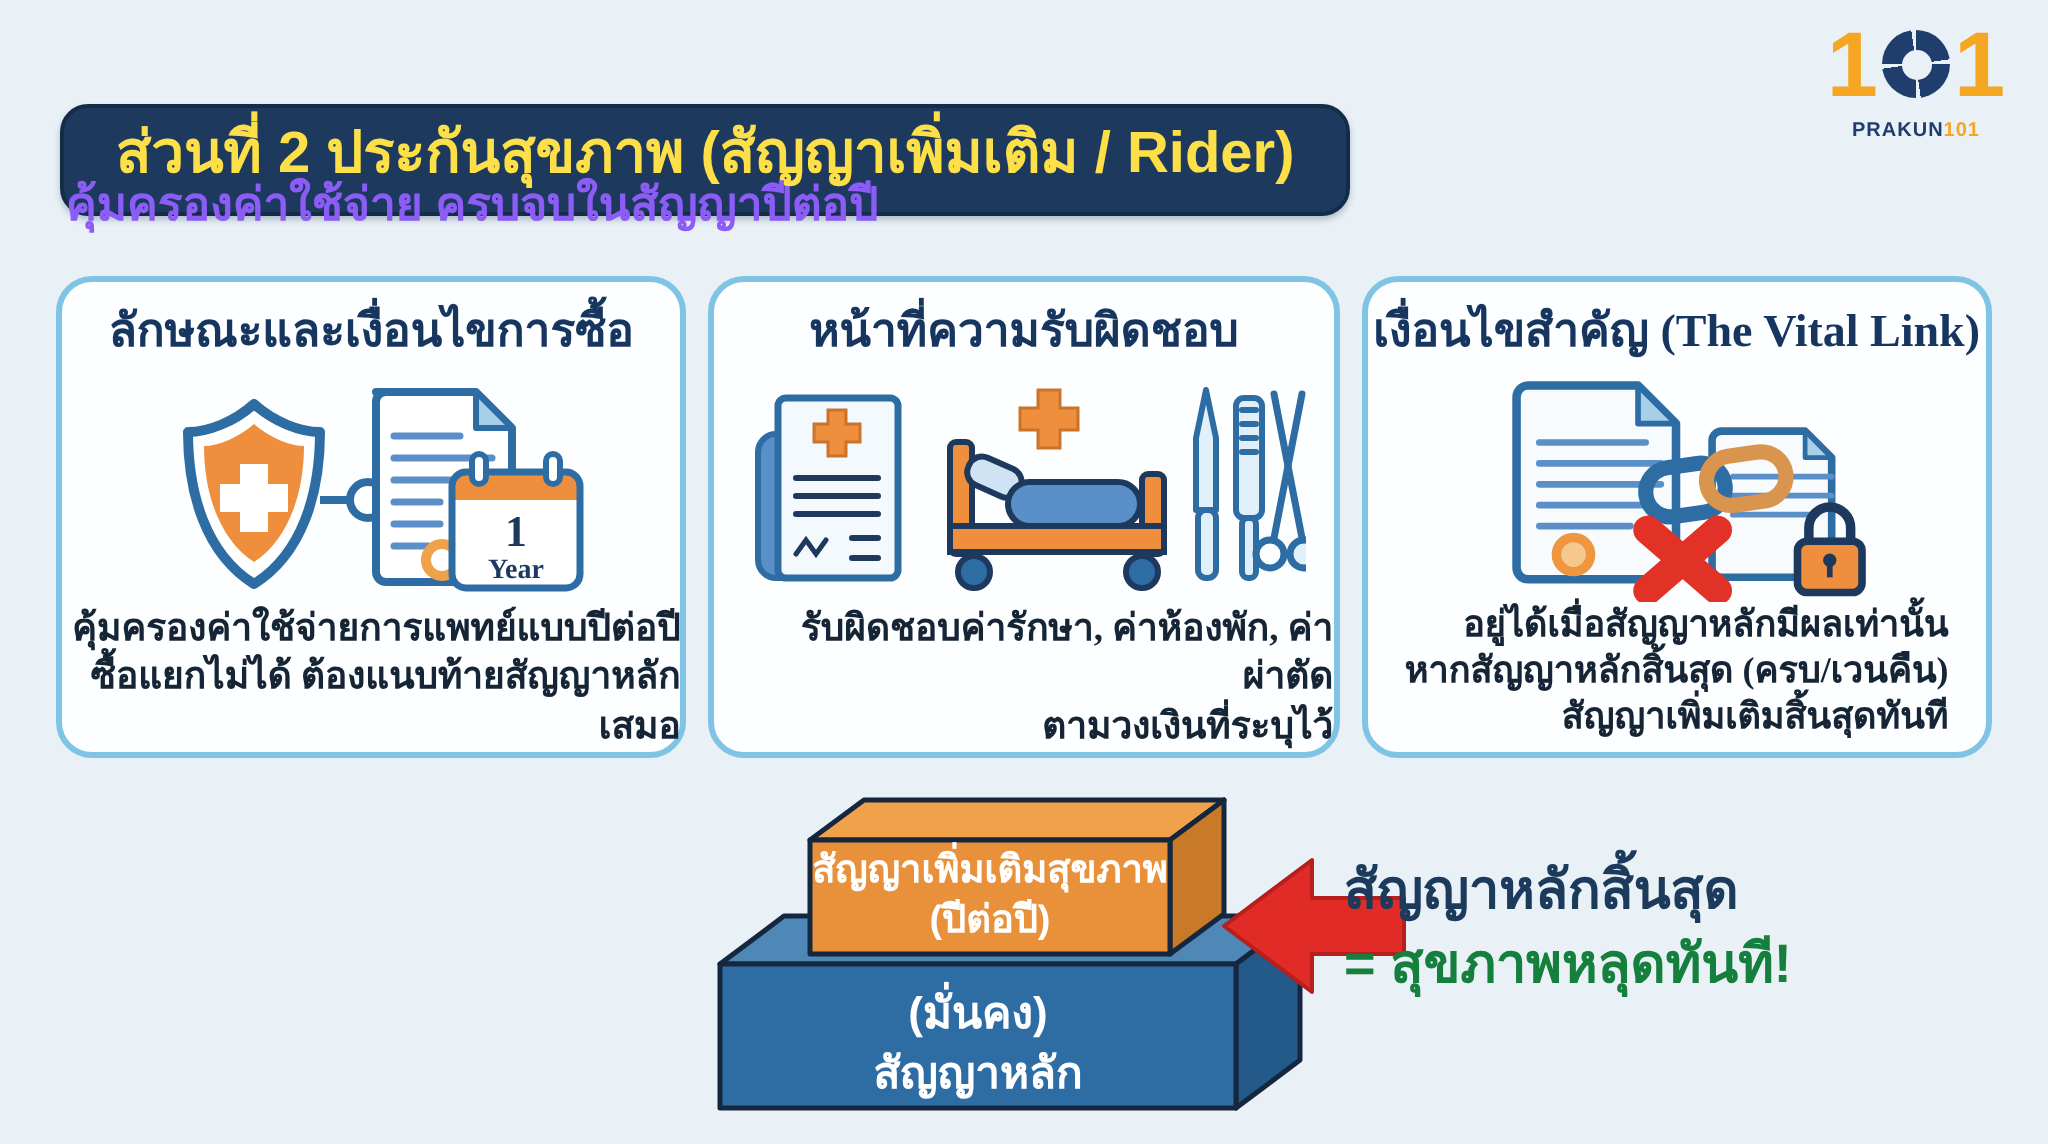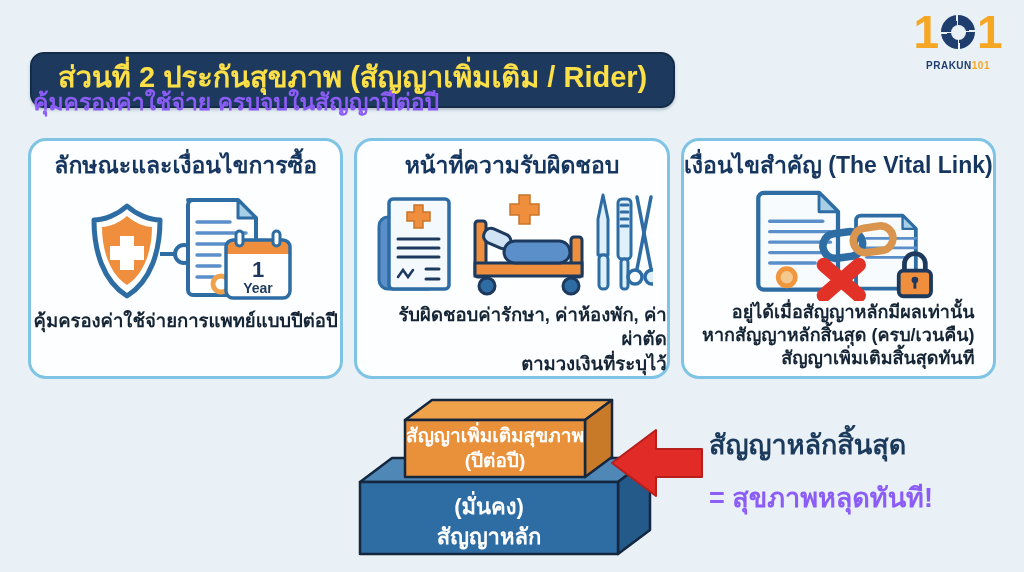--- a/index.html
+++ b/index.html
@@ -47,6 +47,7 @@
     border:3.5px solid #7fc4e5; border-radius:18px;
     display:flex; flex-direction:column; align-items:center;
     padding-top:10px;
+    font-family:Liberation Serif, serif;
   }
   .card-title {
     color:#16365f; font-size:23px; font-weight:bold;

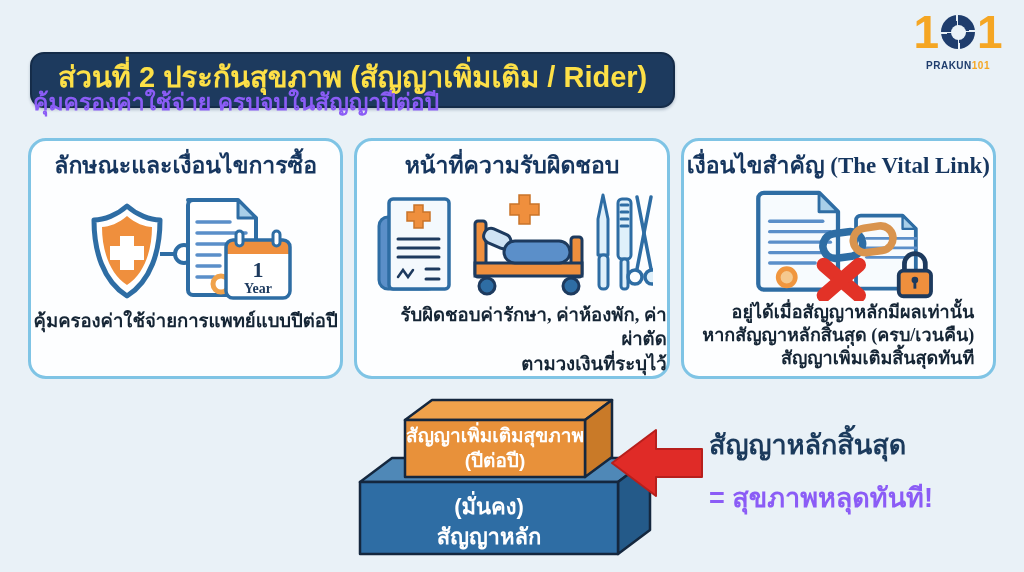--- a/index.html
+++ b/index.html
@@ -123,6 +123,7 @@
       </div>
       <div class="card-body">
         <div>คุ้มครองค่าใช้จ่ายการแพทย์แบบปีต่อปี</div>
+        <div>ซื้อแยกไม่ได้ ต้องแนบท้ายสัญญาหลักเสมอ</div>
       </div>
     </div>
 

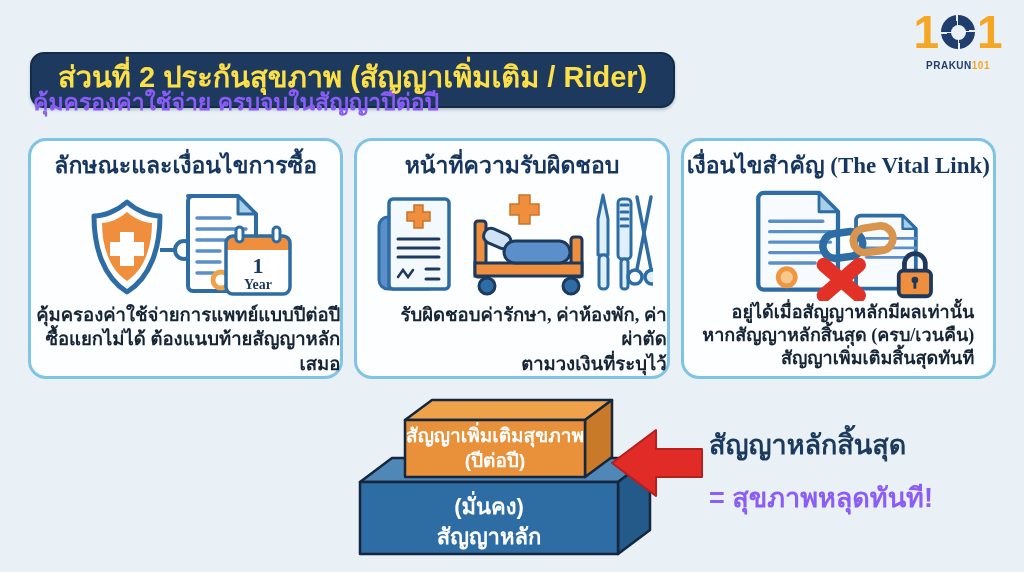--- a/index.html
+++ b/index.html
@@ -65,7 +65,7 @@
   .box-label { position:absolute; text-align:center; color:#ffffff; font-weight:bold; }
   .rider-label { left:405px; top:424px; width:180px; font-size:19px; line-height:1.3;text-align:center; }
   .base-label  { left:360px; top:492px; width:258px; font-size:22px; line-height:1.35; }
-  .callout { position:absolute; left:709px; top:429px; width:260px; font-weight:bold; font-size:27px; line-height:1.25; }
+  .callout { position:absolute; left:672px; top:429px; width:260px; font-weight:bold; font-size:27px; line-height:1.25; }
   .callout-line1 { color:#1b3a5c; }
   .callout-line2 { color:#8b5cf6; margin-top:19px; }
 </style>

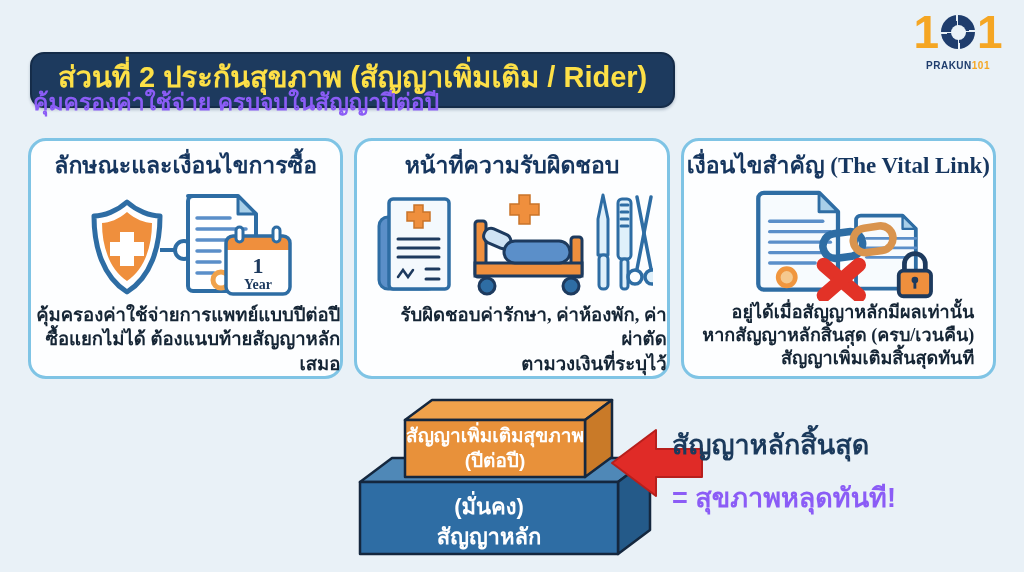--- a/index.html
+++ b/index.html
@@ -67,7 +67,7 @@
   .base-label  { left:360px; top:492px; width:258px; font-size:22px; line-height:1.35; }
   .callout { position:absolute; left:672px; top:429px; width:260px; font-weight:bold; font-size:27px; line-height:1.25; }
   .callout-line1 { color:#1b3a5c; }
-  .callout-line2 { color:#8b5cf6; margin-top:19px; }
+  .callout-line2 { color:#15803d; margin-top:3px; }
 </style>
 </head>
 <body>

